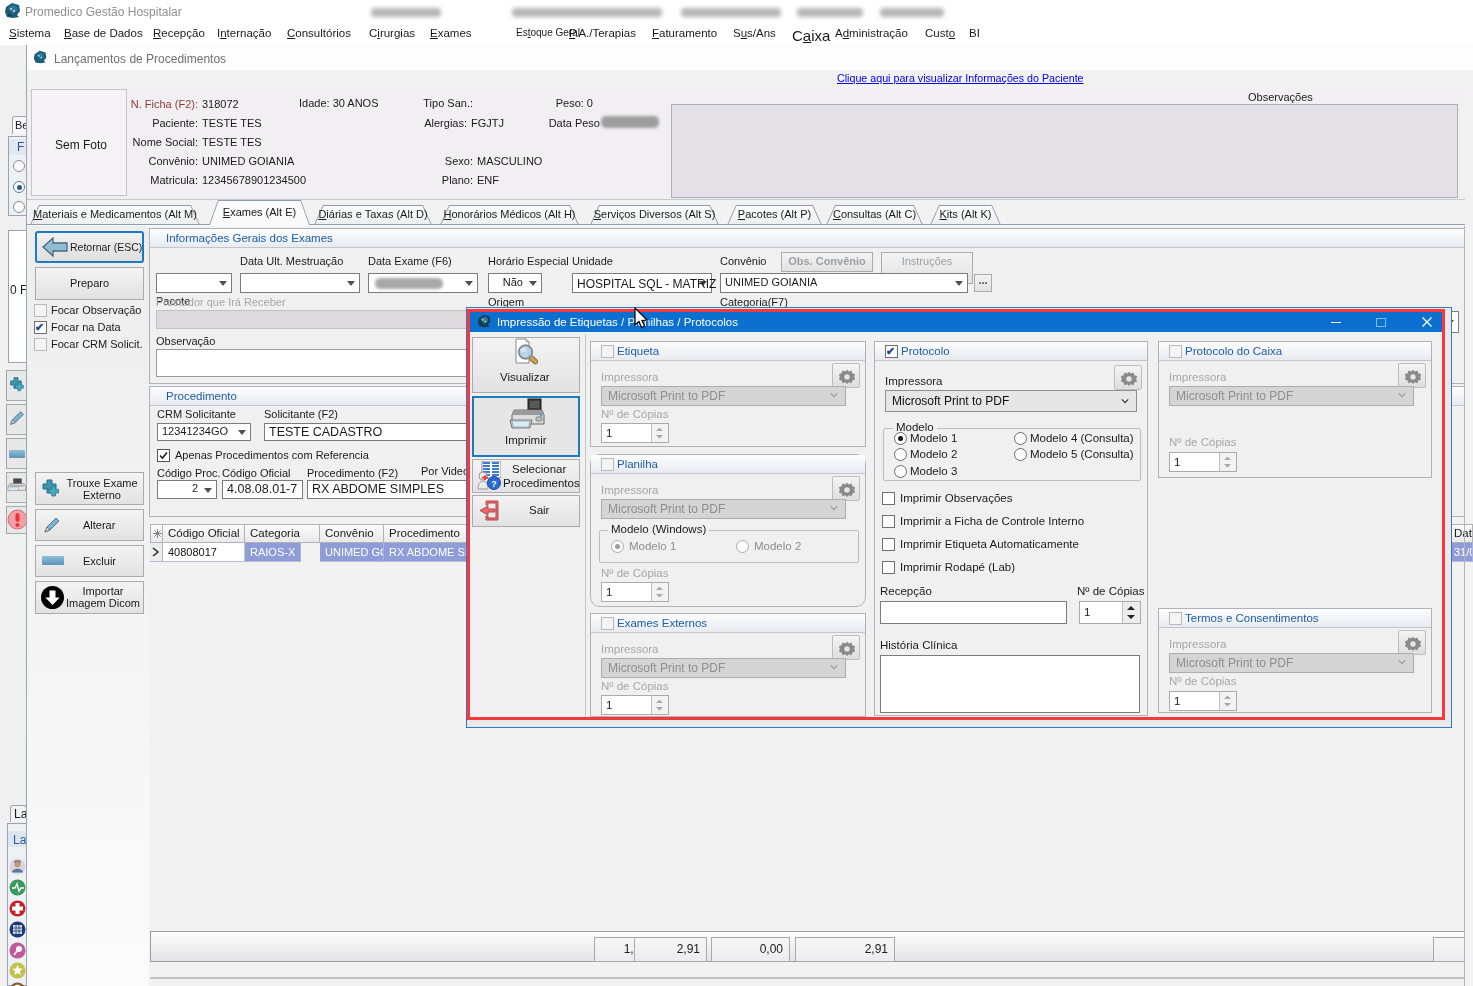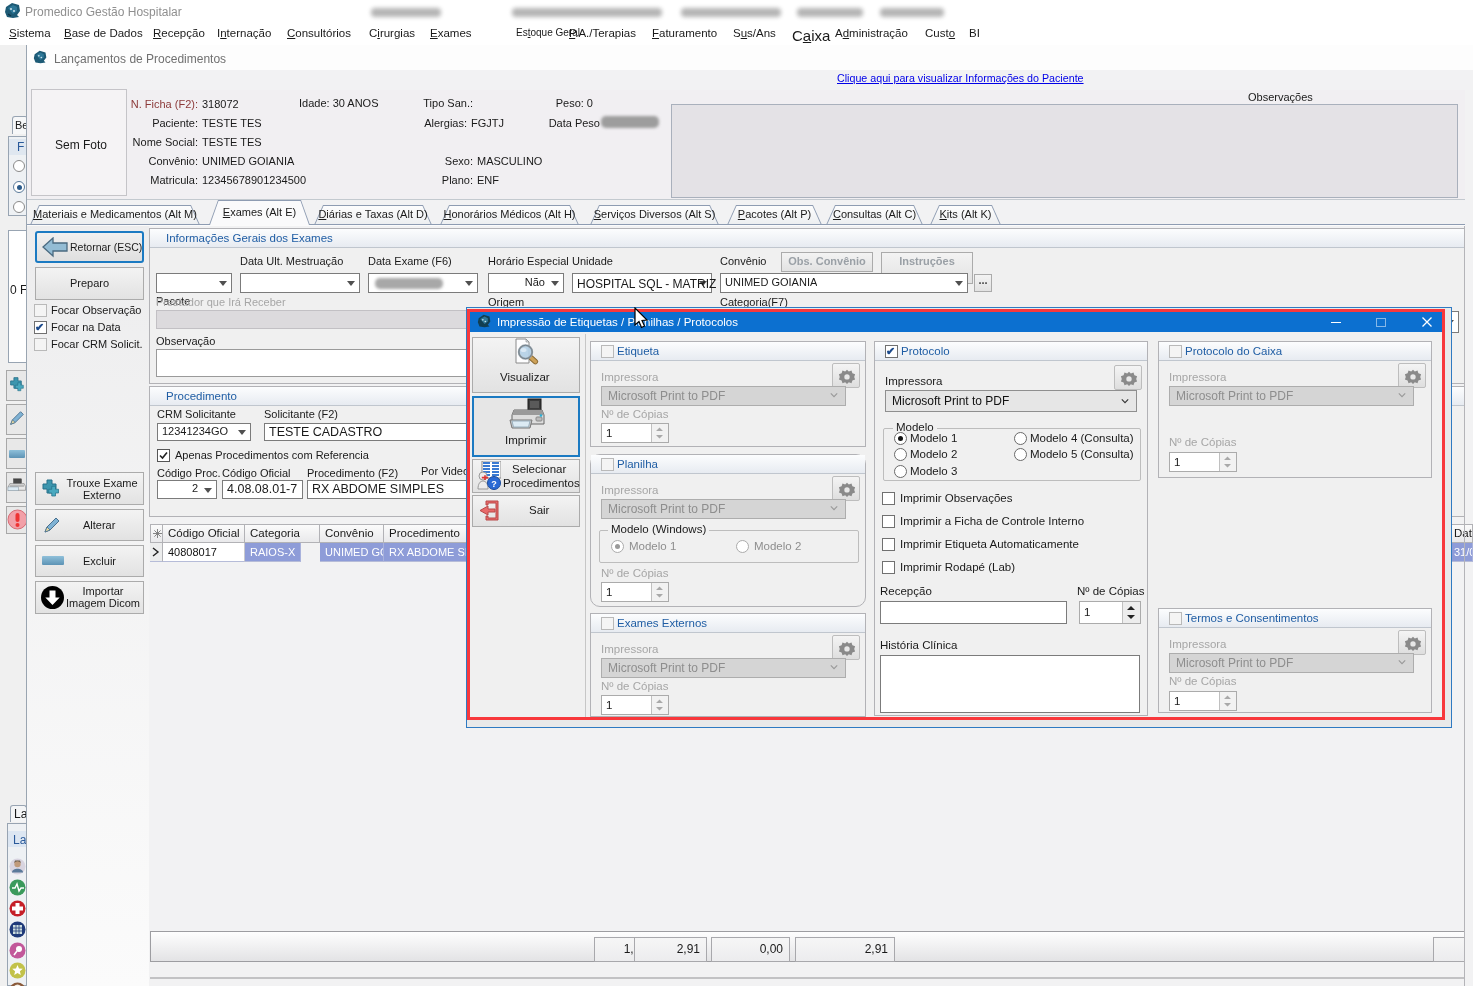--- a/index.html
+++ b/index.html
@@ -295,7 +295,7 @@
 <div class="btn" style="left:781px;top:252px;width:92px;height:20px;color:#9aa0a6;font-weight:bold;">
     <div style="margin-top:2px;">Obs. Convênio</div>
   </div>
-<div class="btn" style="left:881px;top:252px;width:92px;height:32px;color:#9aa0a6;font-weight:bold;">
+<div class="btn" style="left:881px;top:252px;width:92px;height:32px;color:#9aa0a6;font-weight:normal;">
     <div style="margin-top:2px;">Instruções</div>
   </div>
 

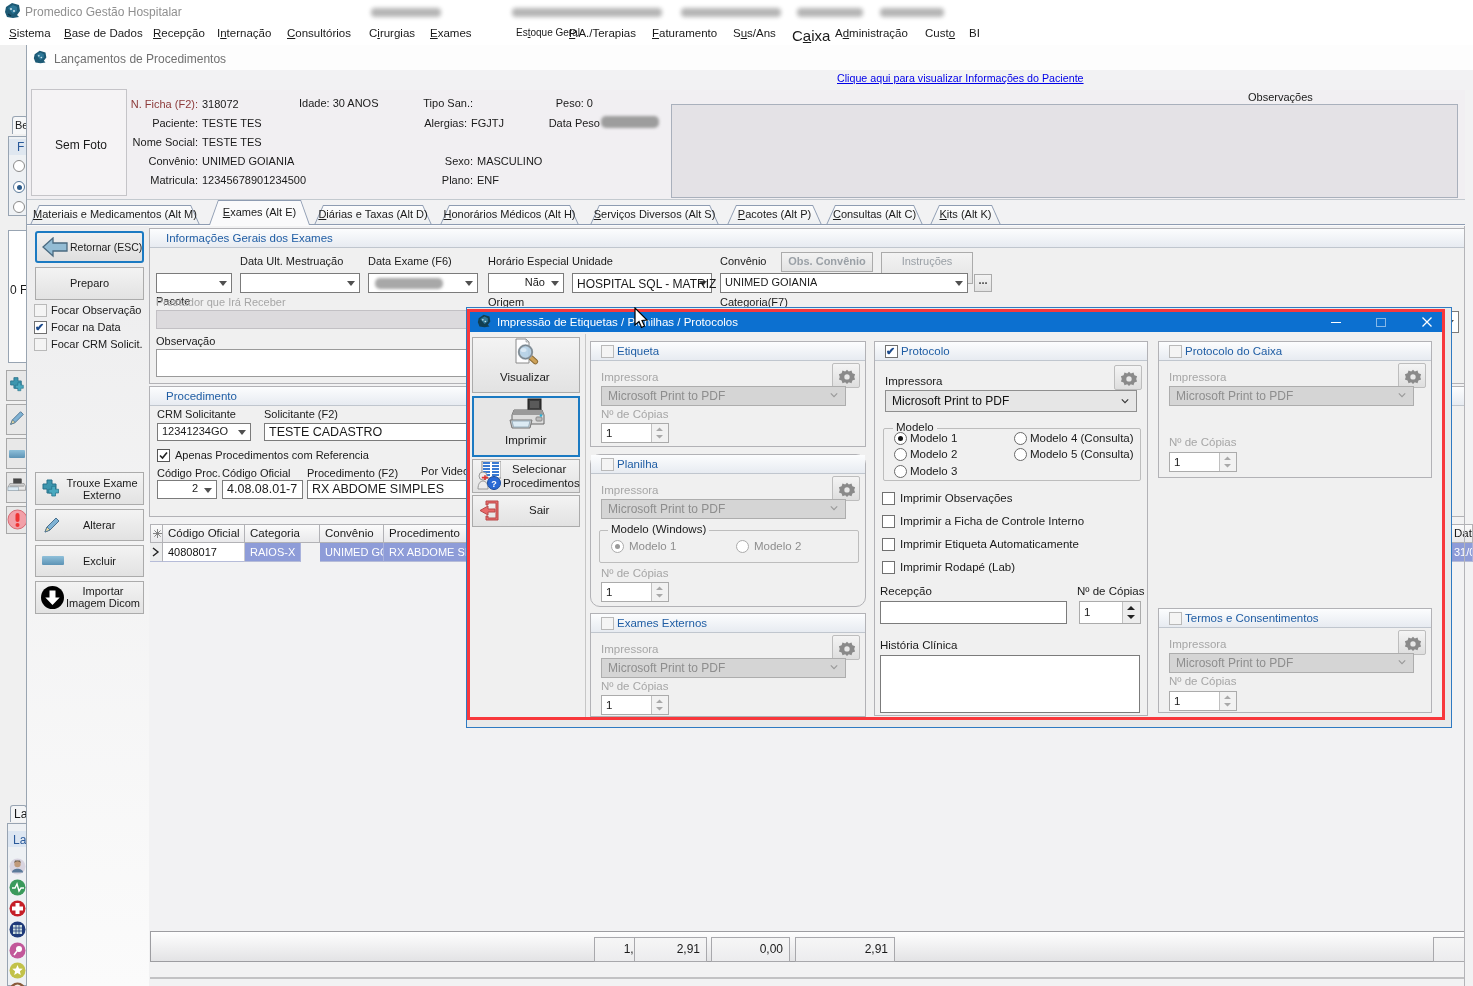--- a/index.html
+++ b/index.html
@@ -309,7 +309,7 @@
     <span class="arr"></span>
   <div class="abs" style="left:6px;top:4px;width:68px;height:11px;background:#a8a8a8;border-radius:5px;filter:blur(1.5px);"></div>
 </div>
-<div class="combo" style="left:488px;top:273px;width:76px;height:20px;">
+<div class="combo" style="left:488px;top:273px;width:54px;height:20px;">
     <span class="arr"></span>
     <div class="txt" style="left:auto;right:18px;">Não</div>
   </div>

